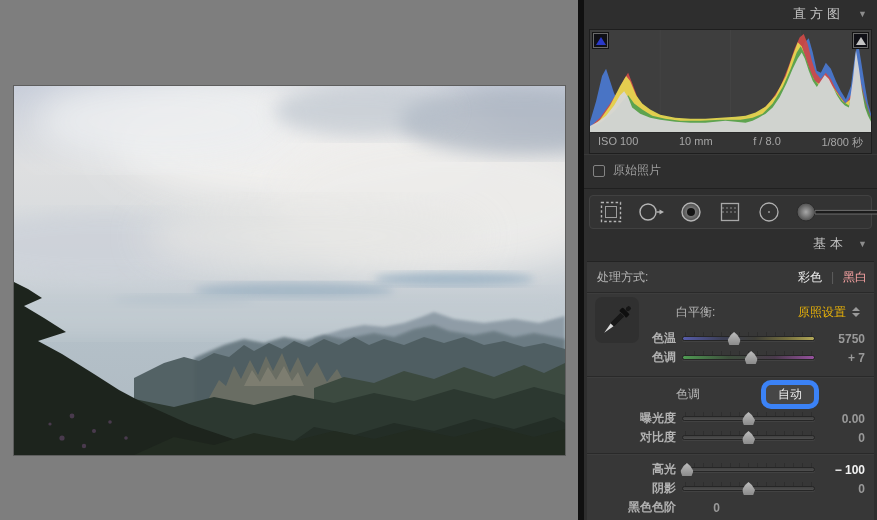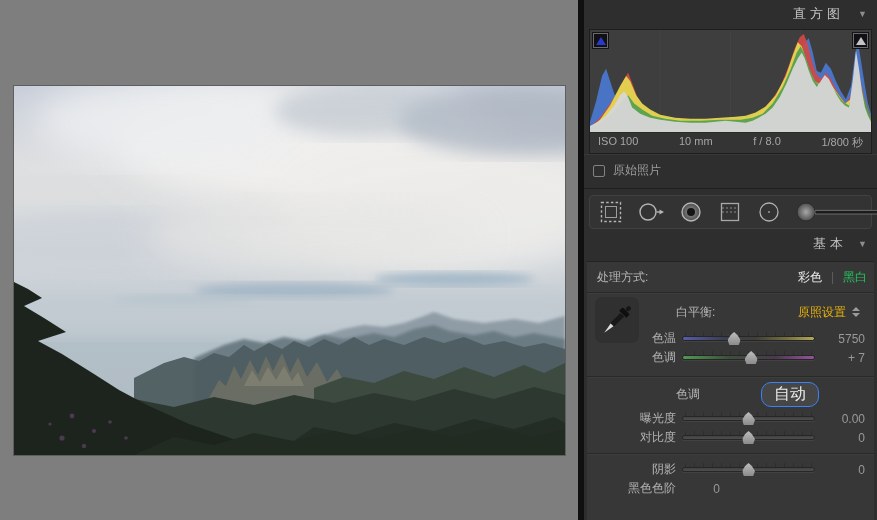--- a/index.html
+++ b/index.html
@@ -53,7 +53,7 @@
   .treat-right { margin-left:auto; display:flex; align-items:center; gap:9px; }
   .treat-color { color:#f0f0f0; }
   .treat-div { color:#5d5d5d; }
-  .treat-bw { color:#22c55e;font-family:Liberation Mono, monospace; }
+  .treat-bw { color:#fca5a5;font-family:Liberation Mono, monospace; }
 
   .wb-section { position:relative; padding:6px 0 9px 0; }
   .dropper-wrap { position:absolute; left:8px; top:4px; width:44px; height:46px;

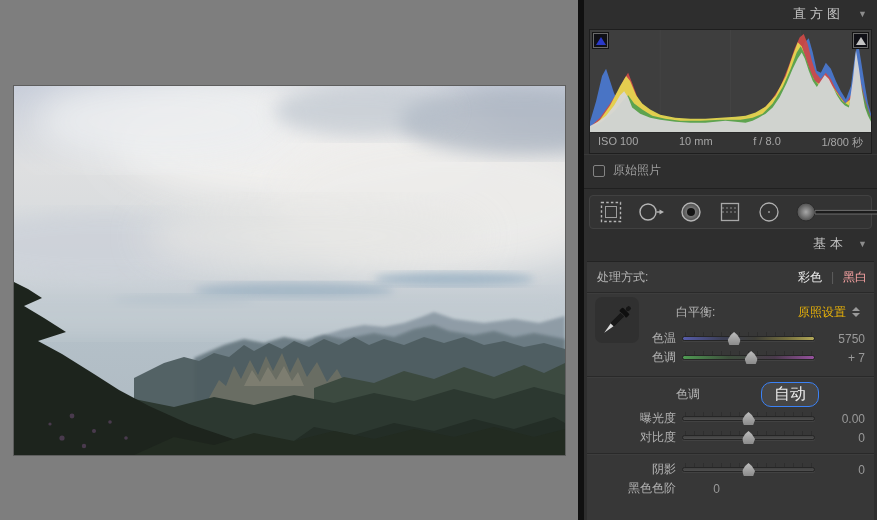--- a/index.html
+++ b/index.html
@@ -73,7 +73,7 @@
   .auto-btn { background:#464646; color:#ececec; border-radius:10px; padding:1px 12px;
               font-size:16px; border:1px solid #3b82f6; }
 
-  .srow { display:flex; align-items:center; height:19px; padding:0 3px; }
+  .srow { display:flex; align-items:center; height:19px; padding:0 3px;font-weight:bold; }
   .slabel { width:86px; text-align:right; color:#b2b2b2; flex:none; }
   .strack { flex:1; height:5px; margin:0 6px; position:relative; border-radius:3px;
             background:linear-gradient(#424242,#4e4e4e);

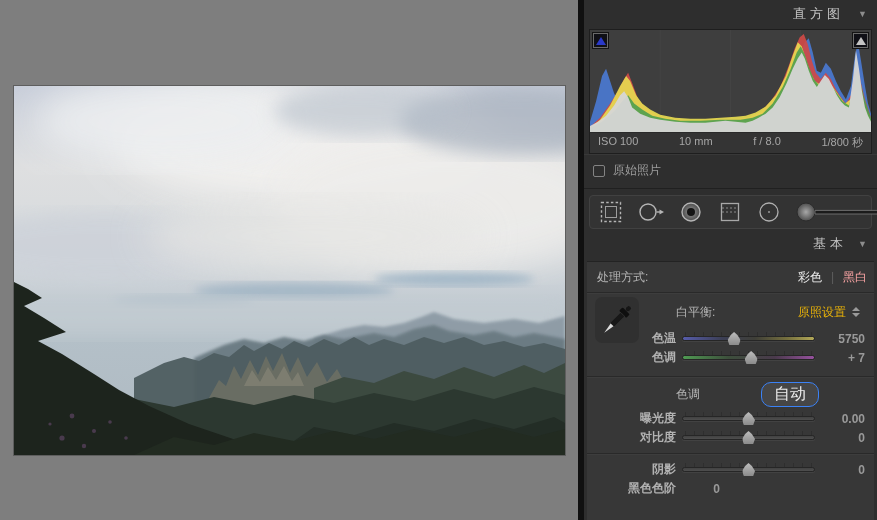--- a/index.html
+++ b/index.html
@@ -71,7 +71,7 @@
   .tone-head { height:26px; display:flex; align-items:center; padding:0 55px 0 89px;
                justify-content:space-between; margin-bottom:2px; }
   .auto-btn { background:#464646; color:#ececec; border-radius:10px; padding:1px 12px;
-              font-size:16px; border:1px solid #3b82f6; }
+              font-size:12px; border:5px solid #3b82f6; }
 
   .srow { display:flex; align-items:center; height:19px; padding:0 3px;font-weight:bold; }
   .slabel { width:86px; text-align:right; color:#b2b2b2; flex:none; }

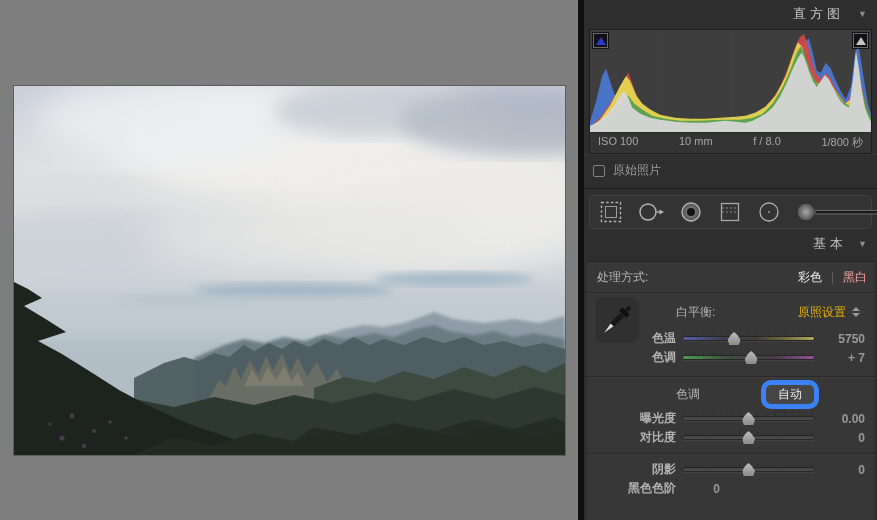--- a/index.html
+++ b/index.html
@@ -333,6 +333,14 @@
         <div class="sep"></div>
         <div class="gap6"></div>
         <div class="srow">
+          <span class="slabel">高光</span>
+          <div class="strack">
+            <div class="ticks"></div>
+            <div class="handle" style="left: 3%;"></div>
+          </div>
+          <span class="svalue bright">− 100</span>
+        </div>
+        <div class="srow">
           <span class="slabel">阴影</span>
           <div class="strack">
             <div class="ticks"></div>

